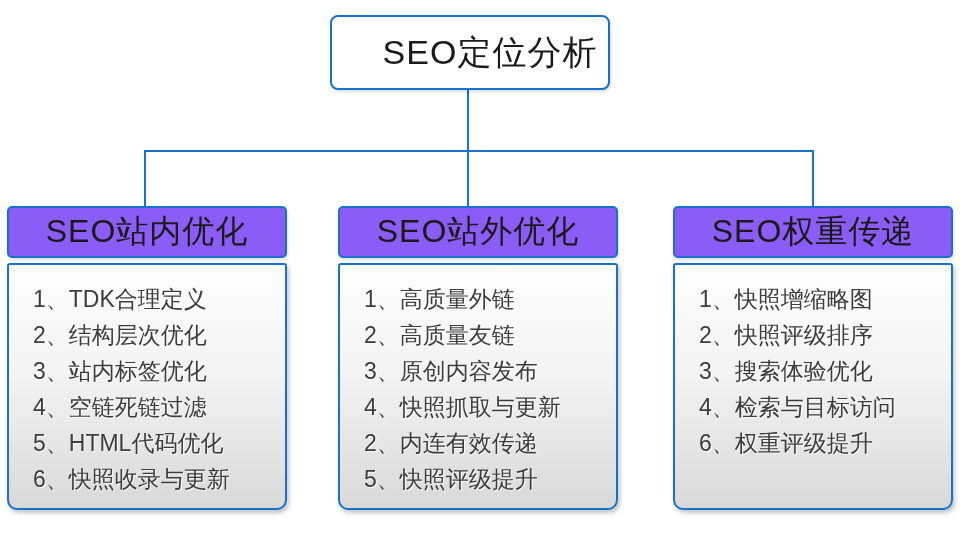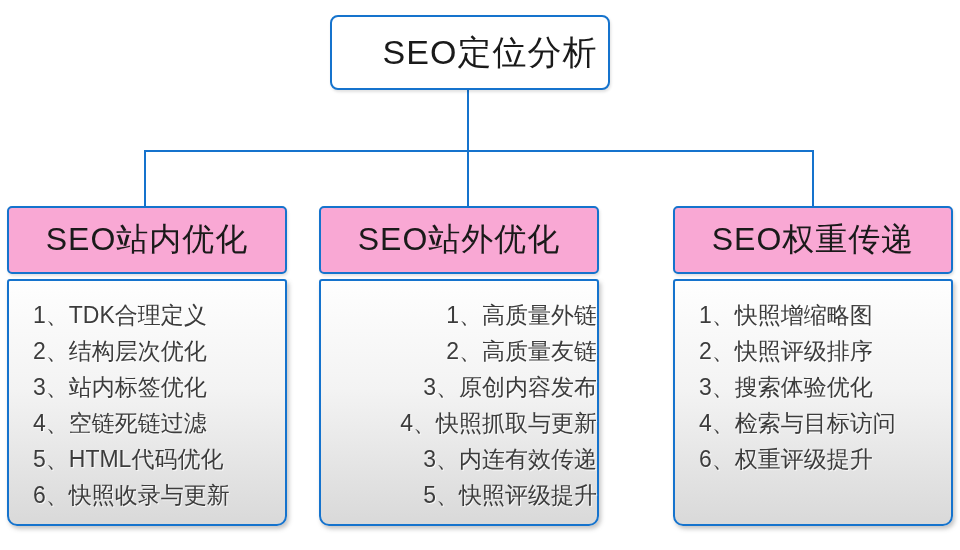--- a/index.html
+++ b/index.html
@@ -57,8 +57,8 @@
 
   .branch-header {
     box-sizing: border-box;
-    width: 280px; height: 68px;
-    background: #f9a8d4;
+    width: 280px; height: 52px;
+    background: #8b5cf6;
     border: 2px solid var(--accent);
     border-radius: 5px;
     display: flex;

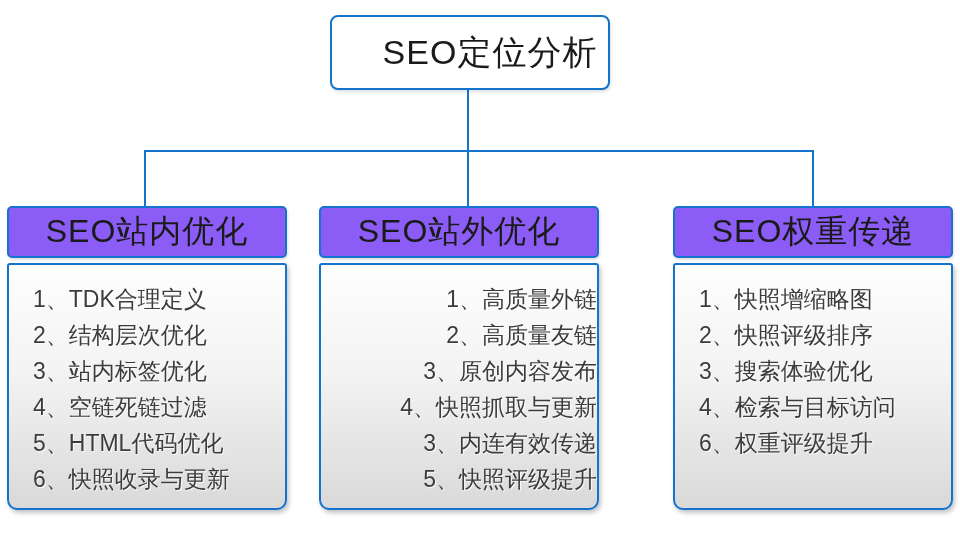--- a/index.html
+++ b/index.html
@@ -52,7 +52,7 @@
     width: 280px;
   }
   .col-0 { left: 7px; }
-  .col-1 { left: 319px; text-align: right; }
+  .col-1 { left: 338px; }
   .col-2 { left: 673px; }
 
   .branch-header {

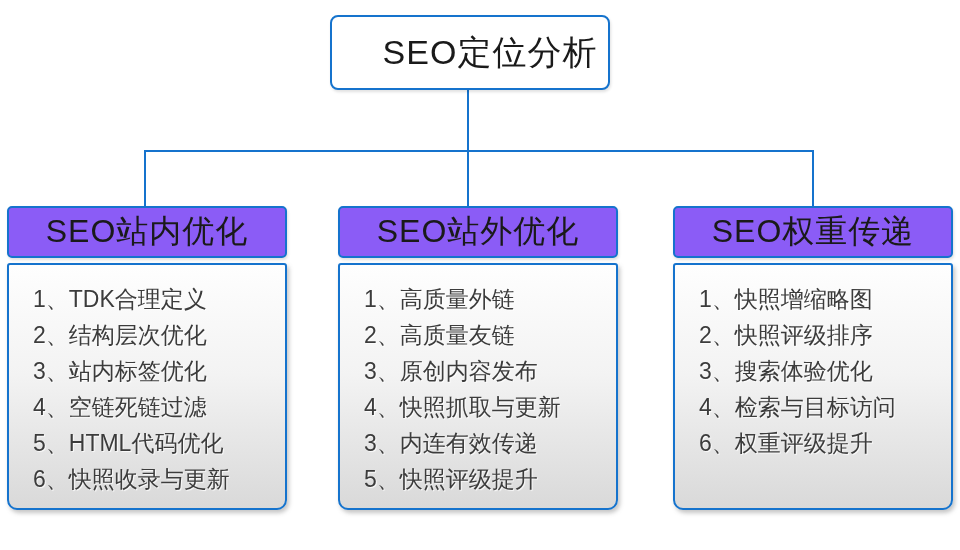--- a/index.html
+++ b/index.html
@@ -129,7 +129,7 @@
       <div class="list-item">2、高质量友链</div>
       <div class="list-item">3、原创内容发布</div>
       <div class="list-item">4、快照抓取与更新</div>
-      <div class="list-item">3、内连有效传递</div>
+      <div class="list-item">2、内连有效传递</div>
       <div class="list-item">5、快照评级提升</div>
     </div>
   </div>

